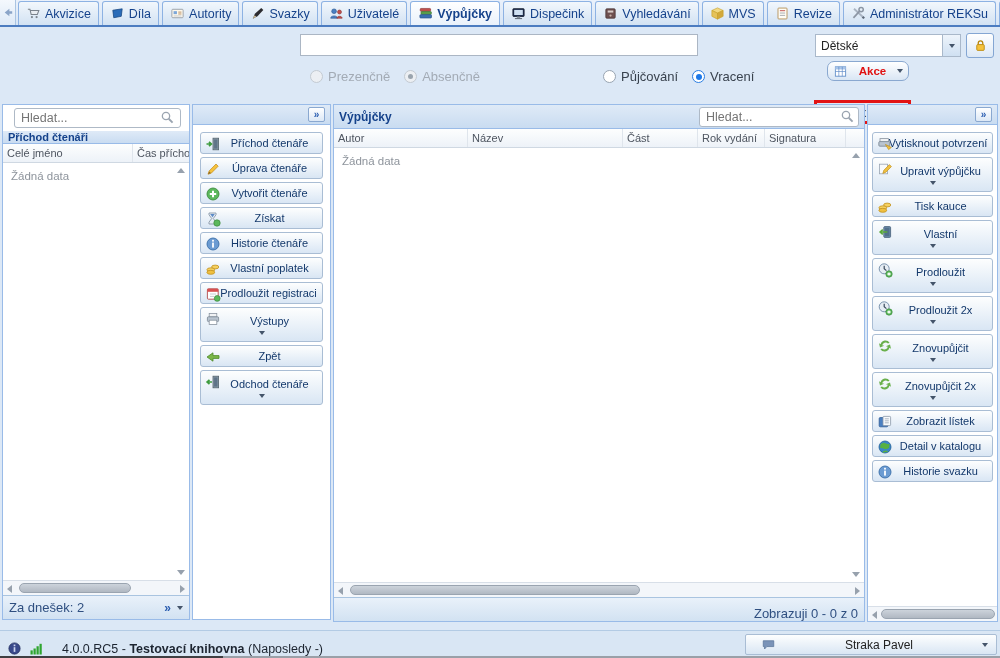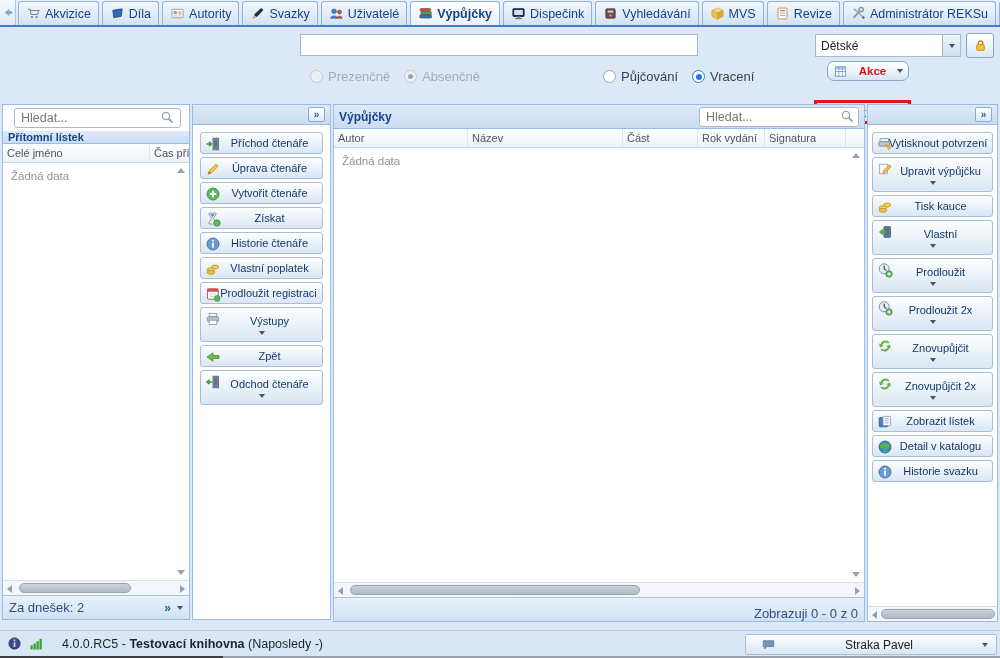--- a/index.html
+++ b/index.html
@@ -303,7 +303,7 @@
             </svg></span></span>
     </div>
     <div class="hdr-bar">
-        <span>Přítomní lístek</span>
+        <span>Příchod čtenáři</span>
       </div>
     <div class="col-hdr">
       <div class="col" style="width:147px;">Celé jméno</div>

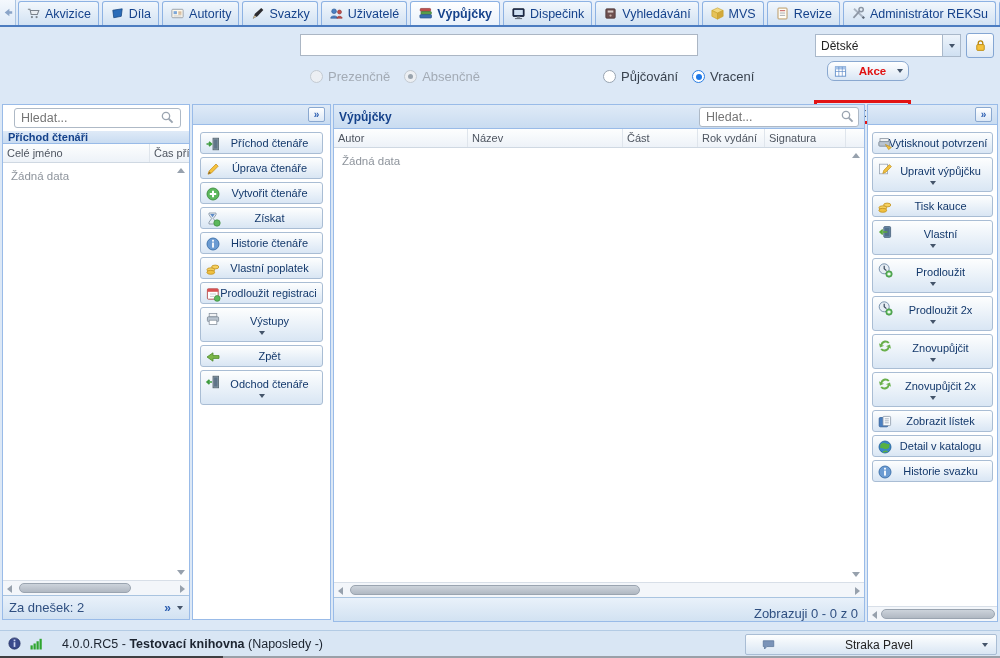--- a/index.html
+++ b/index.html
@@ -306,7 +306,7 @@
         <span>Příchod čtenáři</span>
       </div>
     <div class="col-hdr">
-      <div class="col" style="width:147px;">Celé jméno</div>
+      <div class="col" style="width:130px;">Celé jméno</div>
       <div class="col" style="flex:1;border-right:none;">Čas příchod</div>
     </div>
     <div class="body-area">

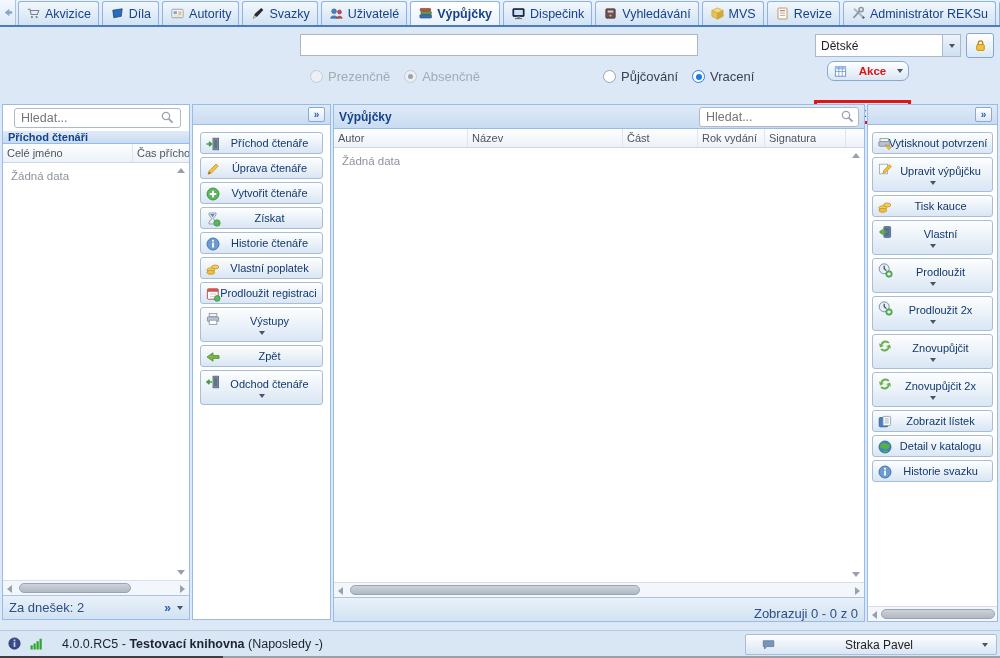--- a/index.html
+++ b/index.html
@@ -98,7 +98,7 @@
 
   
   #statusbar{position:absolute;left:0;top:630px;width:1000px;height:26px;background:#d9e6f4;
-    border-top:1px solid #b3cbe4;display:flex;align-items:center;font-size:12.5px;color:#1c2430;}
+    border-top:1px solid #b3cbe4;display:flex;align-items:flex-end;font-size:12.5px;color:#1c2430;}
   #statusbar .ic{margin-left:7px;}
   #status-text{margin-left:18px;white-space:nowrap;}
   #user-btn{position:absolute;left:745px;top:3px;width:252px;height:21px;

